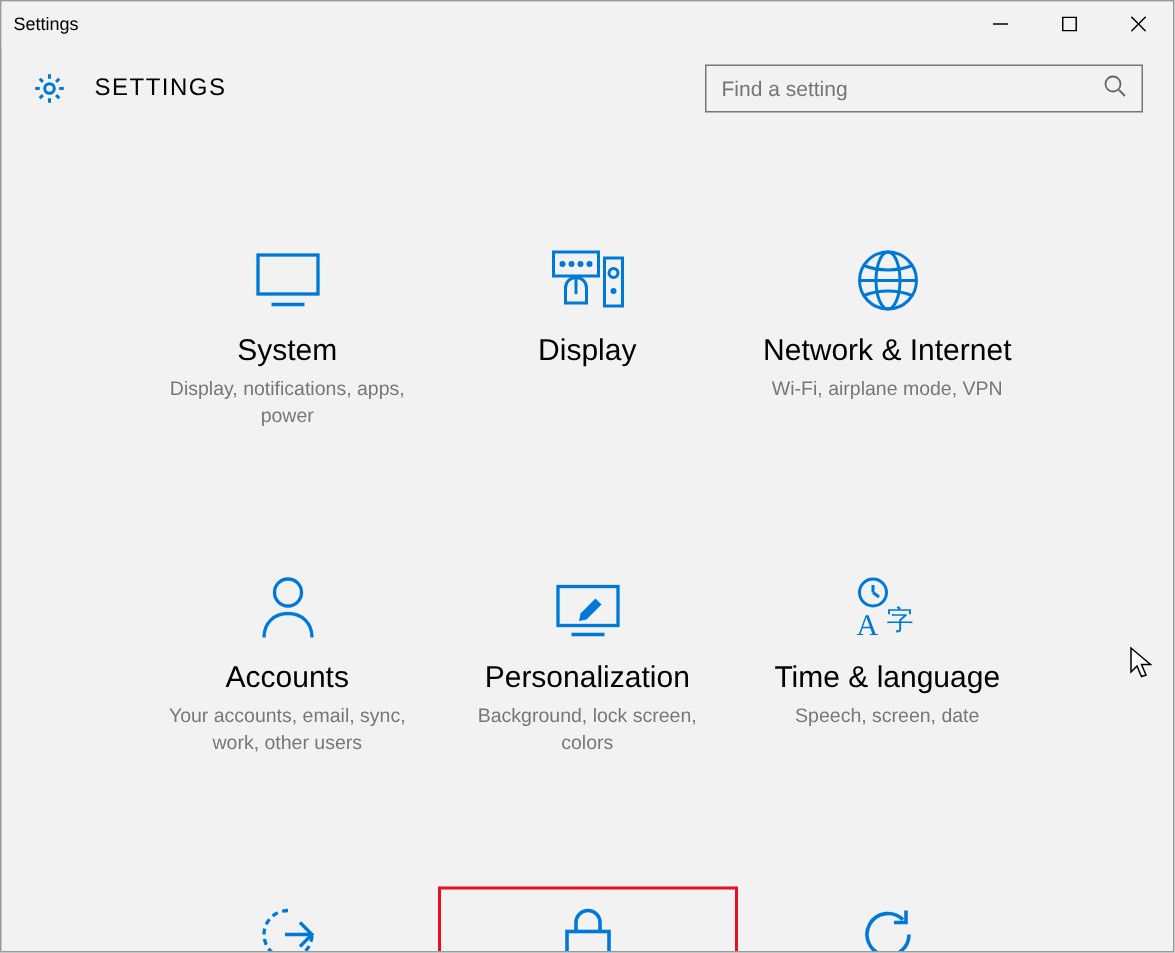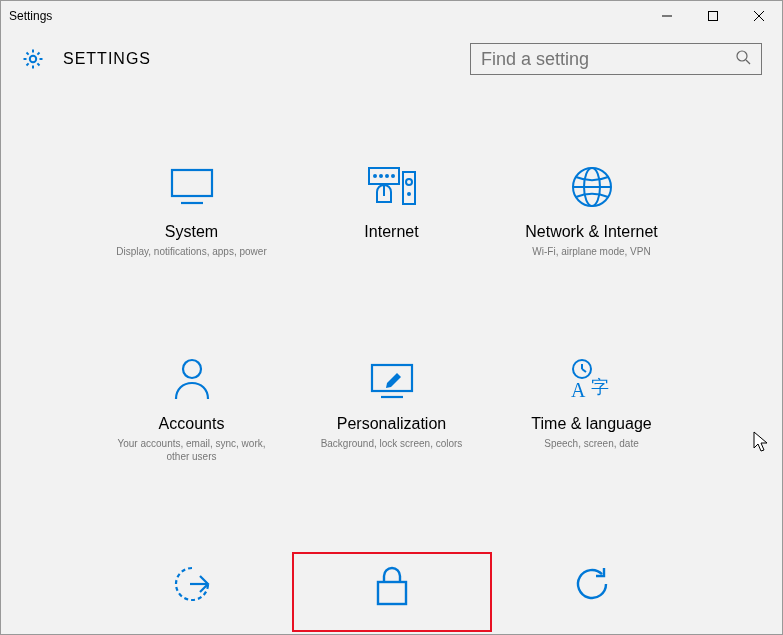--- a/index.html
+++ b/index.html
@@ -68,7 +68,7 @@
       background: transparent;
       border: none;
       outline: none;
-      font-size: 18px;
+      font-size: 14px;
       color: #666;
       font-family: inherit;
     }

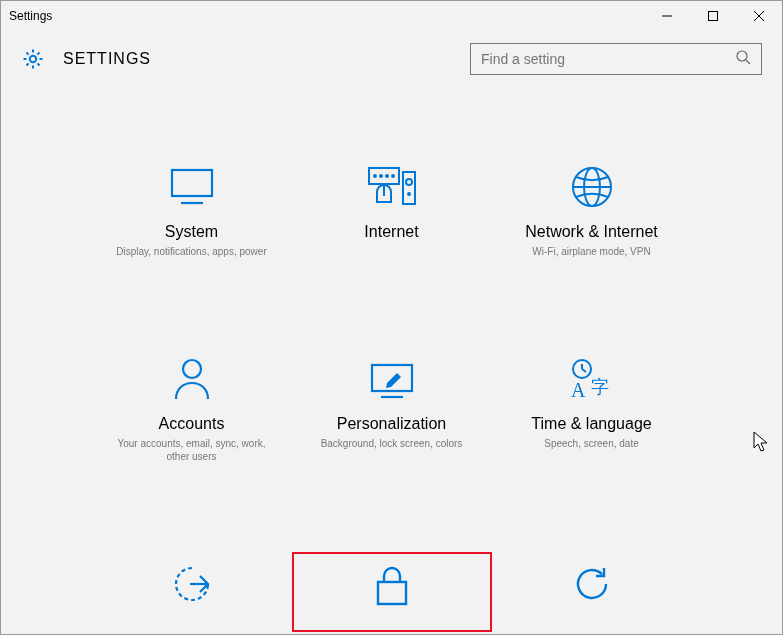--- a/index.html
+++ b/index.html
@@ -99,7 +99,7 @@
     }
     .tile-icon svg { display: block; }
     .tile-title {
-      font-size: 16px;
+      font-size: 20px;
       color: #000;
       margin-bottom: 4px;
     }

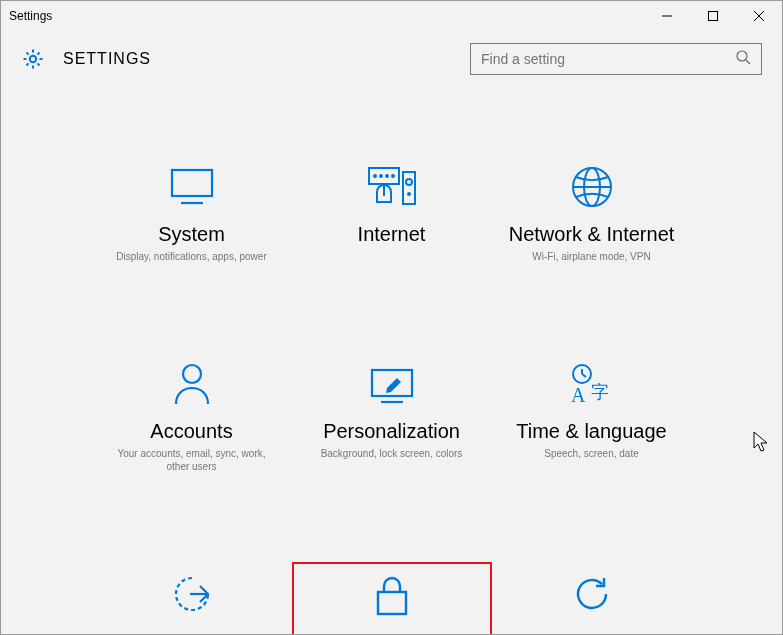--- a/index.html
+++ b/index.html
@@ -193,7 +193,7 @@
           <line x1="17" y1="19" x2="17" y2="30"></line>
       </svg>
     </div>
-    <div class="tile-title">Internet</div>
+    <div class="tile-title">Display</div>
   </div>
 
   <div class="tile">

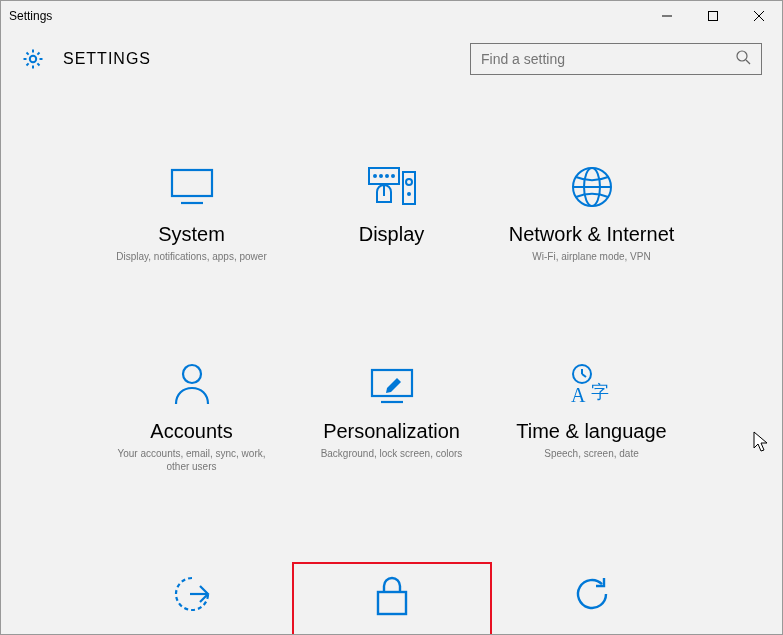--- a/index.html
+++ b/index.html
@@ -104,7 +104,7 @@
       margin-bottom: 4px;
     }
     .tile-sub {
-      font-size: 10px;
+      font-size: 13px;
       color: #777;
       line-height: 1.35;
       max-width: 170px;

